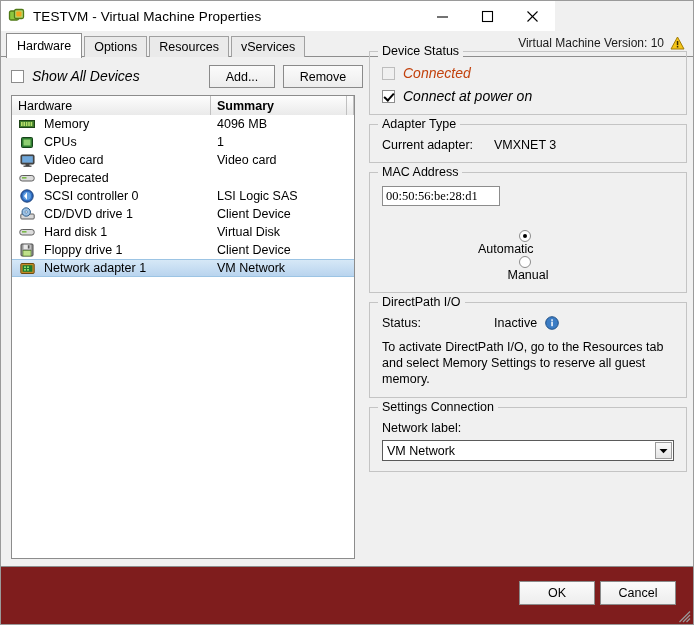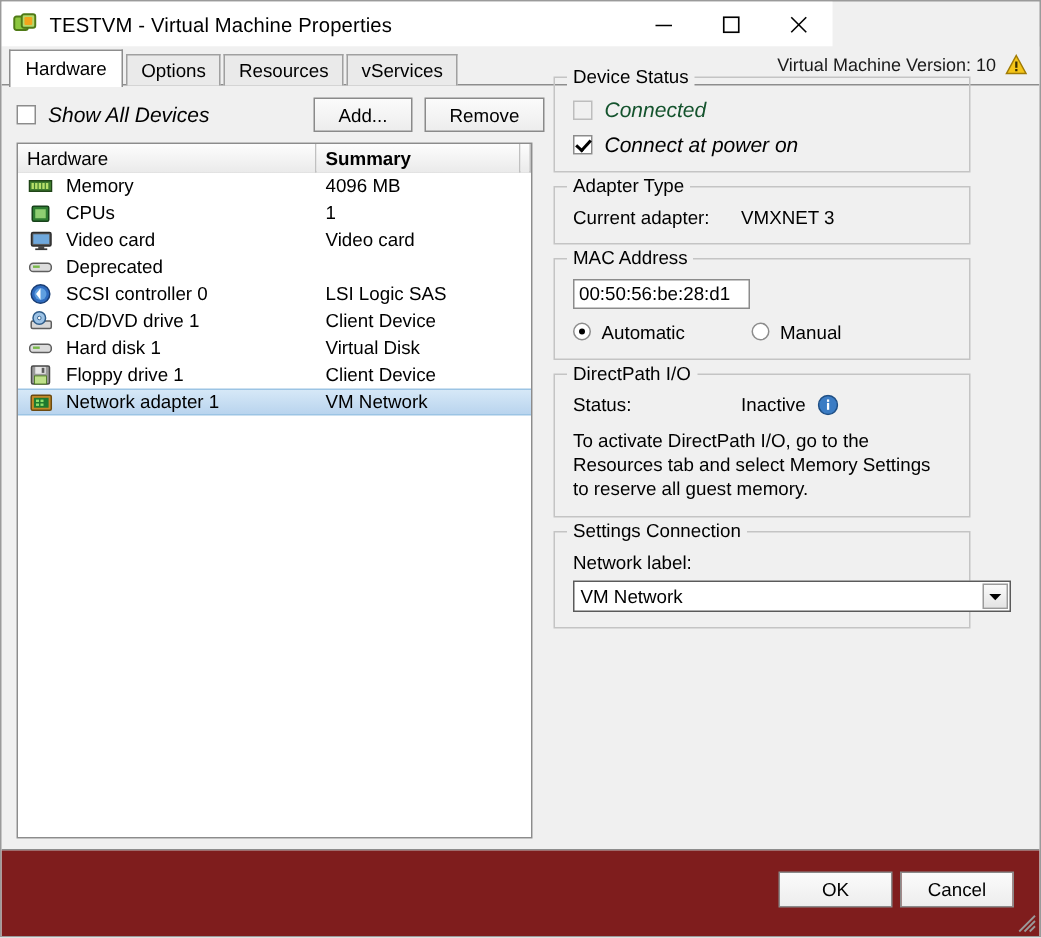--- a/index.html
+++ b/index.html
@@ -132,7 +132,7 @@
   .row .sm { flex: 1; padding-left: 6px; }
 
   
-  .right-pane { position: absolute; left: 368px; top: 50px; width: 278px; }
+  .right-pane { position: absolute; left: 368px; top: 50px; width: 318px; }
   .group { position: relative; border: 1px solid #c4c4c4; margin-bottom: 9px; }
   .group > .legend {
     position: absolute; left: 8px; top: -8px; background: #f0f0f0;

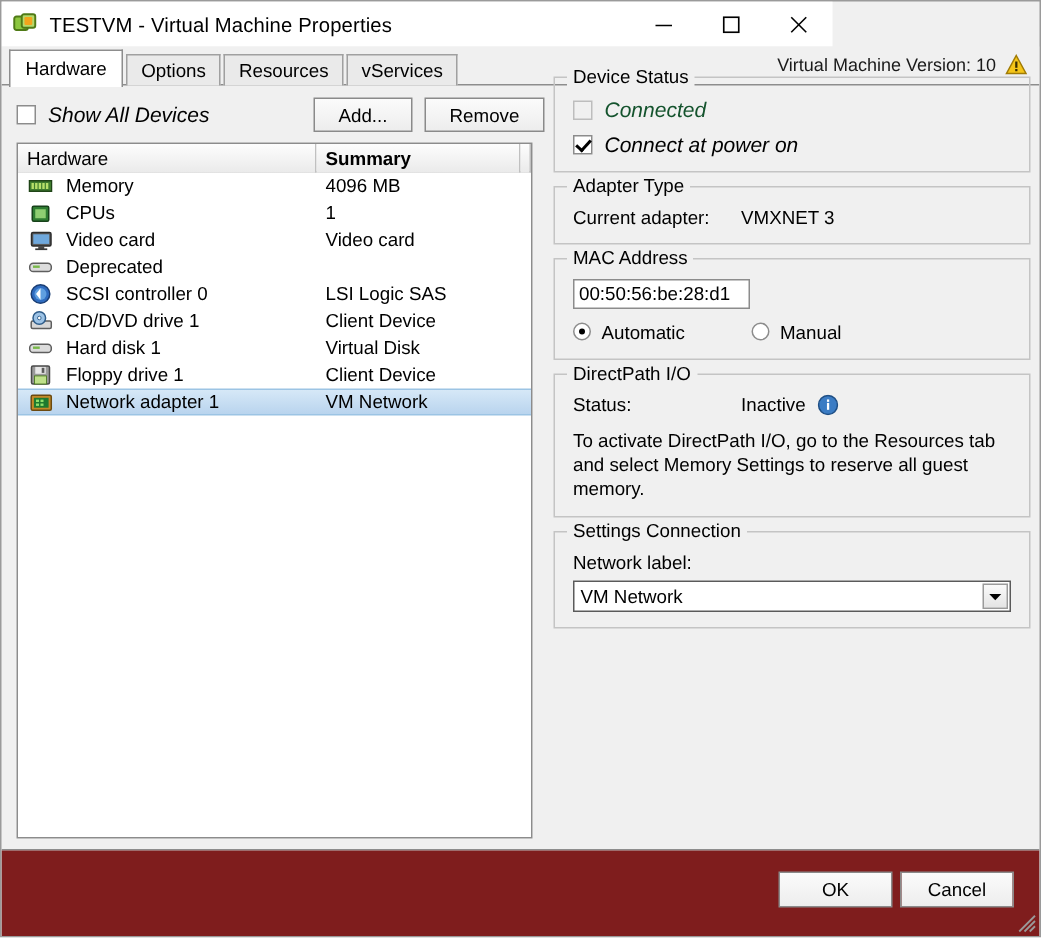--- a/index.html
+++ b/index.html
@@ -90,7 +90,7 @@
     border-width: 0 2px 2px 0; transform: rotate(42deg);
   }
   .chk-label { font-size: 14px; color: #000; font-style: italic; }
-  .chk-label.disabled { color: #14532d; }
+  .chk-label.disabled { color: #c2410c; }
   .btn {
     background: linear-gradient(#fbfbfb, #ededed);
     border: 1px solid #8a8a8a;

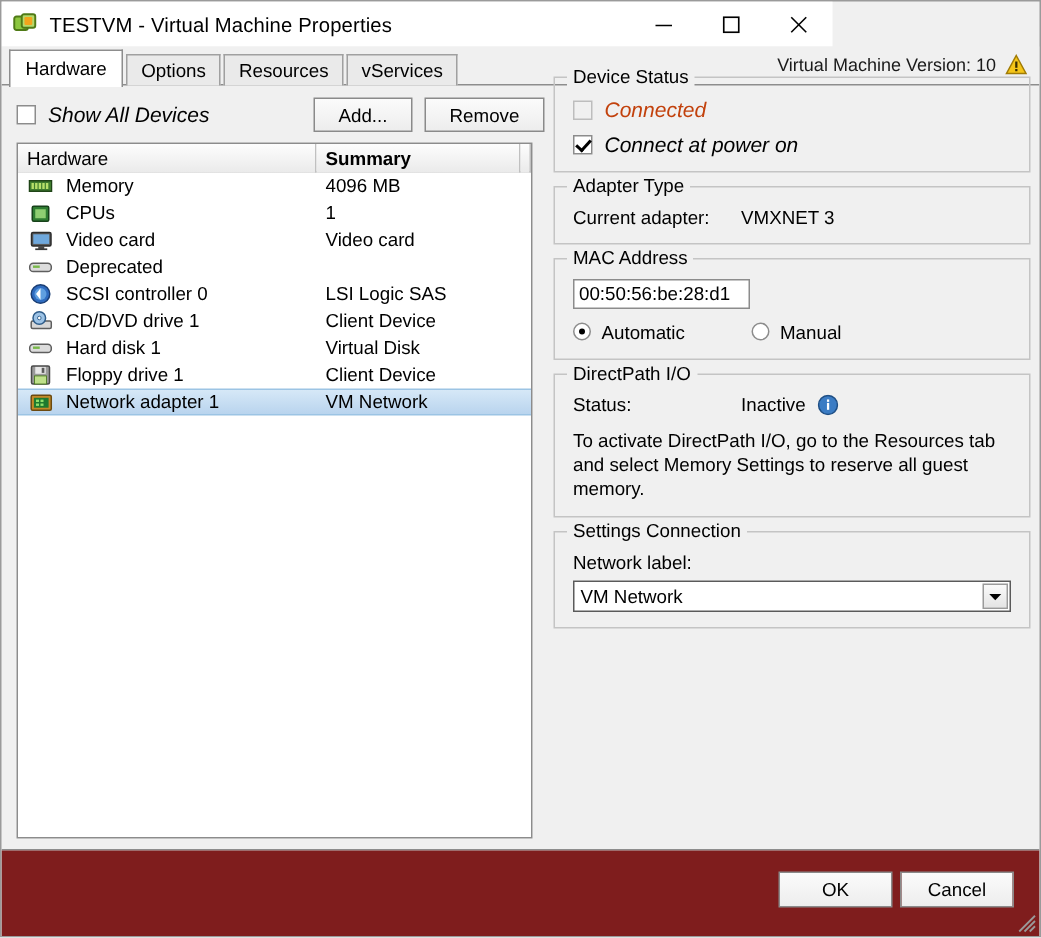--- a/index.html
+++ b/index.html
@@ -143,7 +143,7 @@
   .mac-input {
     width: 118px; height: 20px; background: #fff; border: 1px solid #8c8c8c;
     font-size: 12.5px; color: #000; padding: 0 3px;
-    display: flex; align-items: center; font-family: Liberation Sans, sans-serif;
+    display: flex; align-items: center; font-family: Liberation Serif, serif;
   }
   .radio-row { display: flex; align-items: flex-start; margin-top: 9px; font-size: 12.5px; }
   .radio {

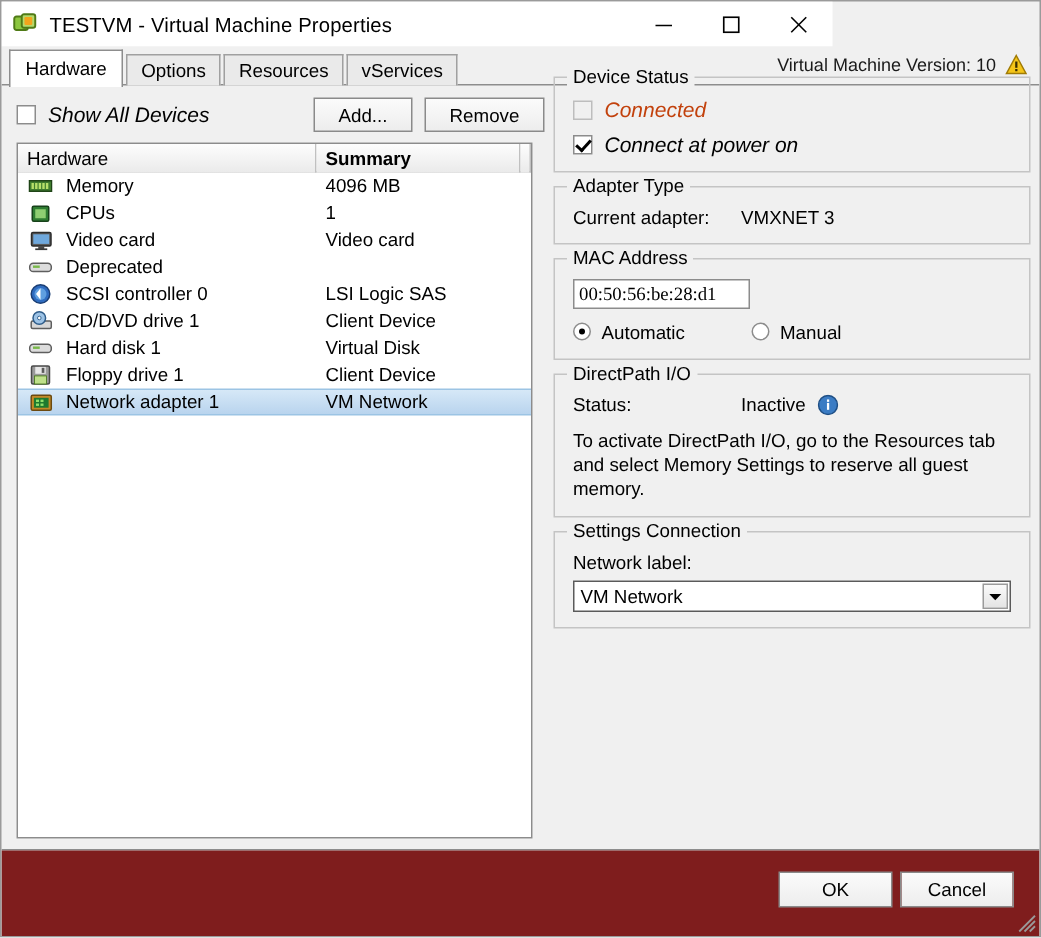--- a/index.html
+++ b/index.html
@@ -145,7 +145,7 @@
     font-size: 12.5px; color: #000; padding: 0 3px;
     display: flex; align-items: center; font-family: Liberation Serif, serif;
   }
-  .radio-row { display: flex; align-items: flex-start; margin-top: 9px; font-size: 12.5px; }
+  .radio-row { display: flex; align-items: center; margin-top: 24px; font-size: 12.5px; flex-direction: column; }
   .radio {
     width: 12px; height: 12px; border-radius: 50%;
     border: 1px solid #8c8c8c; background: #fff;

